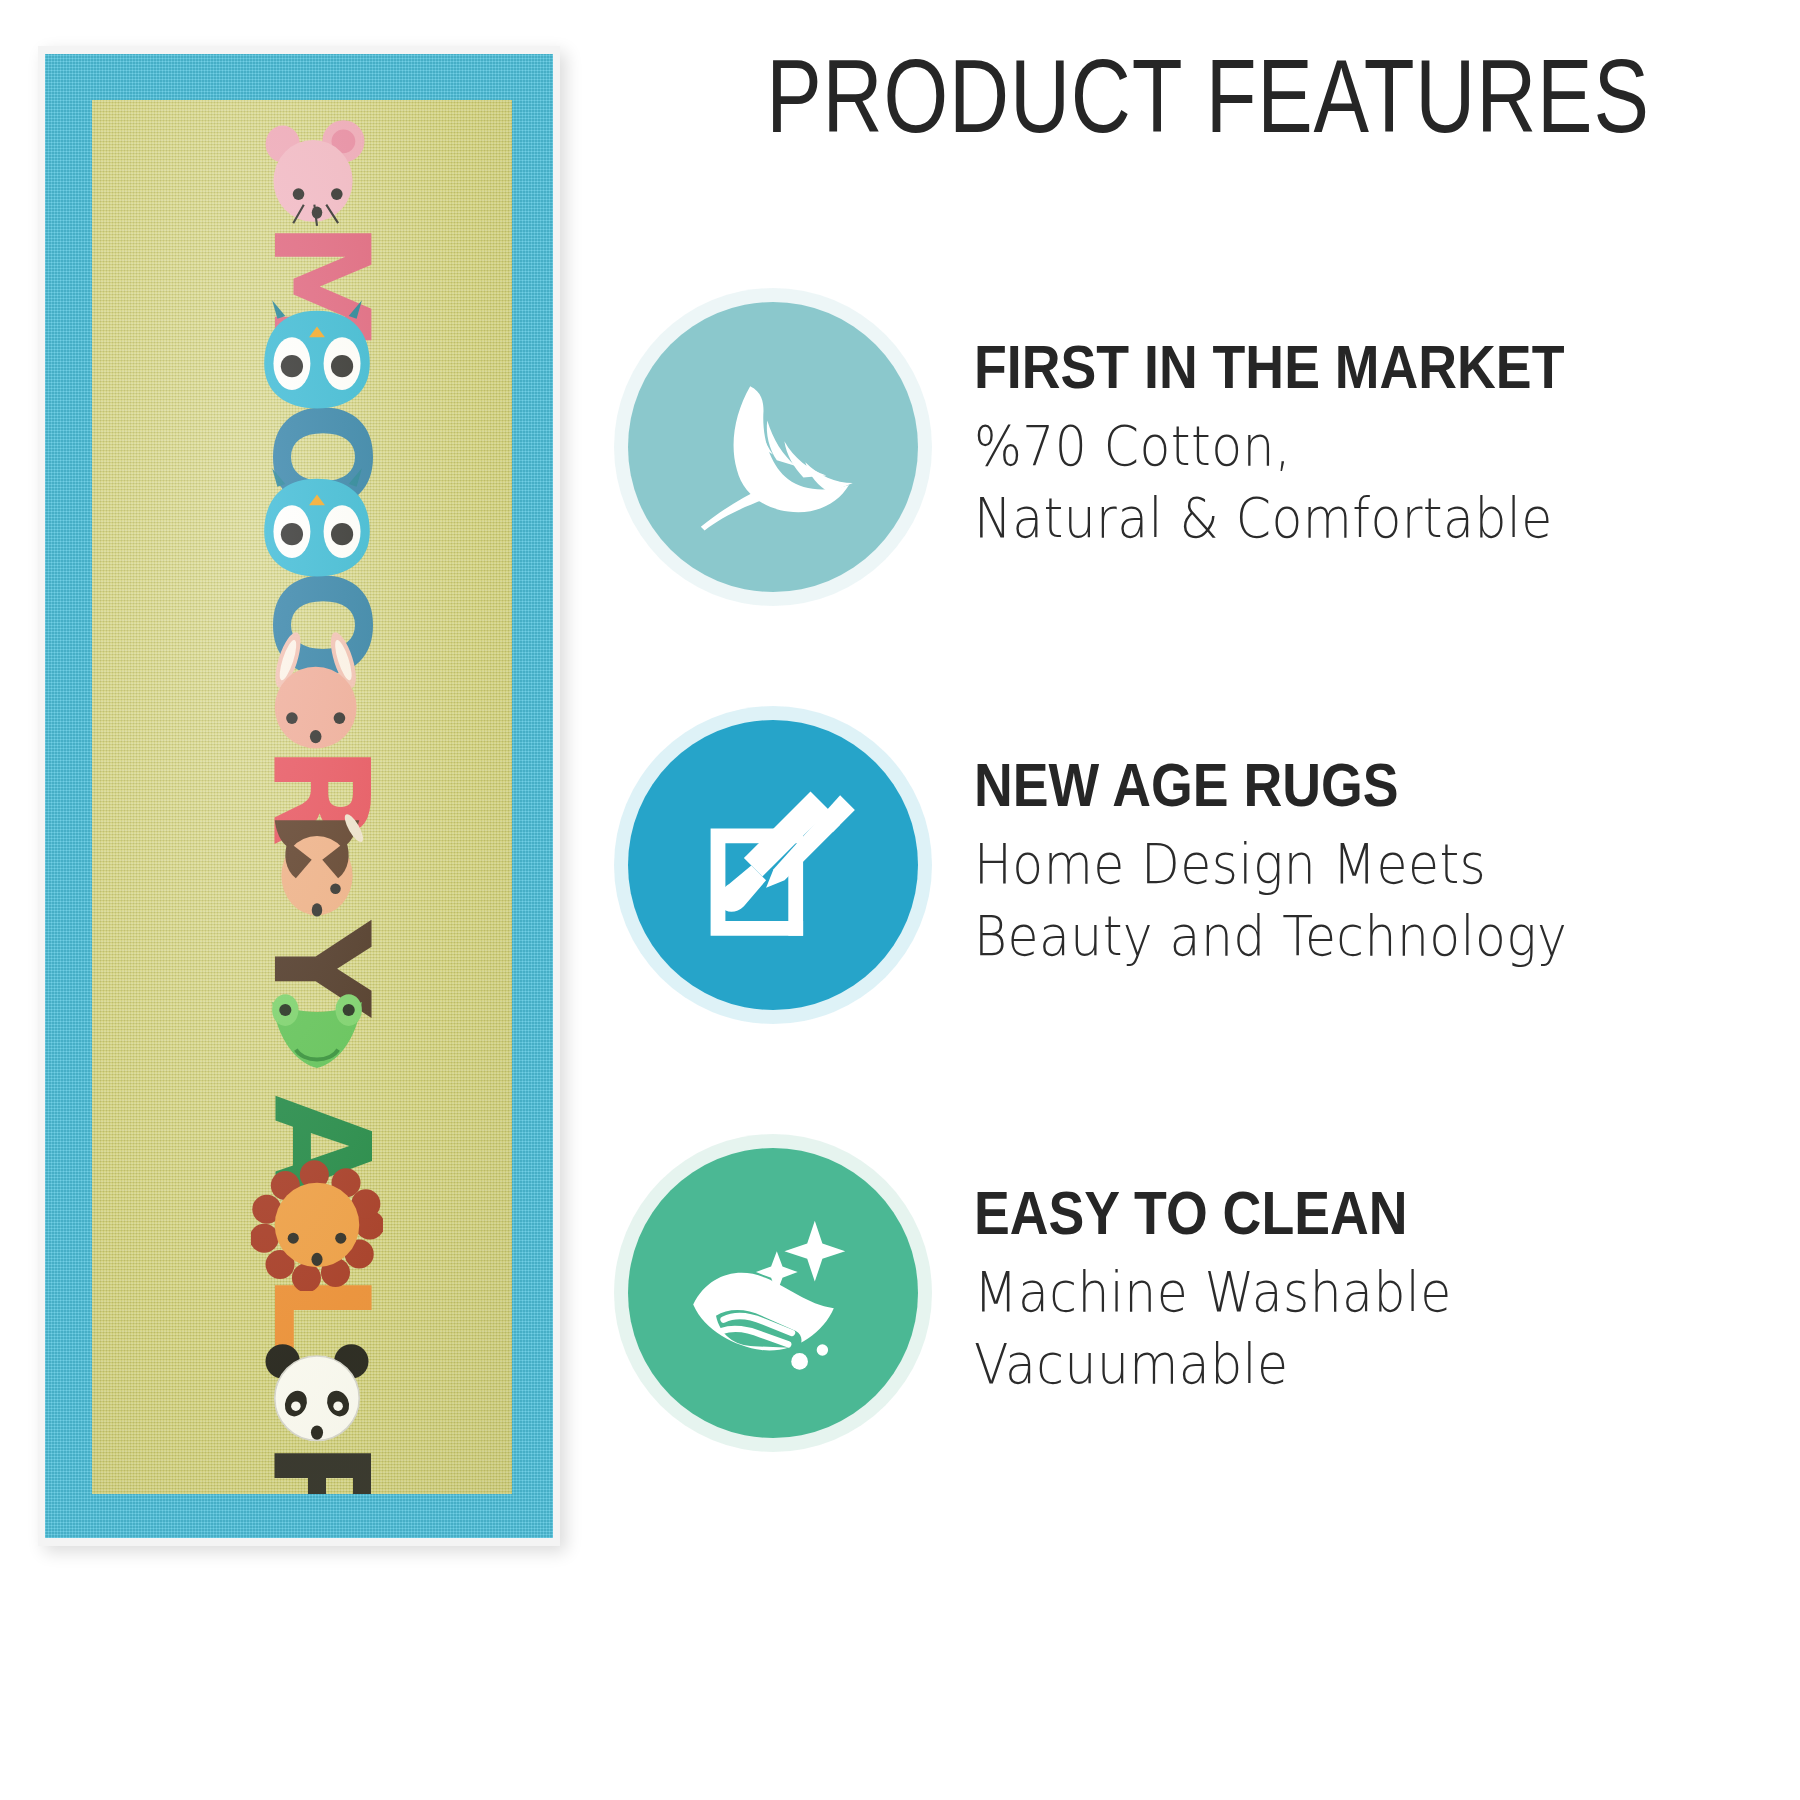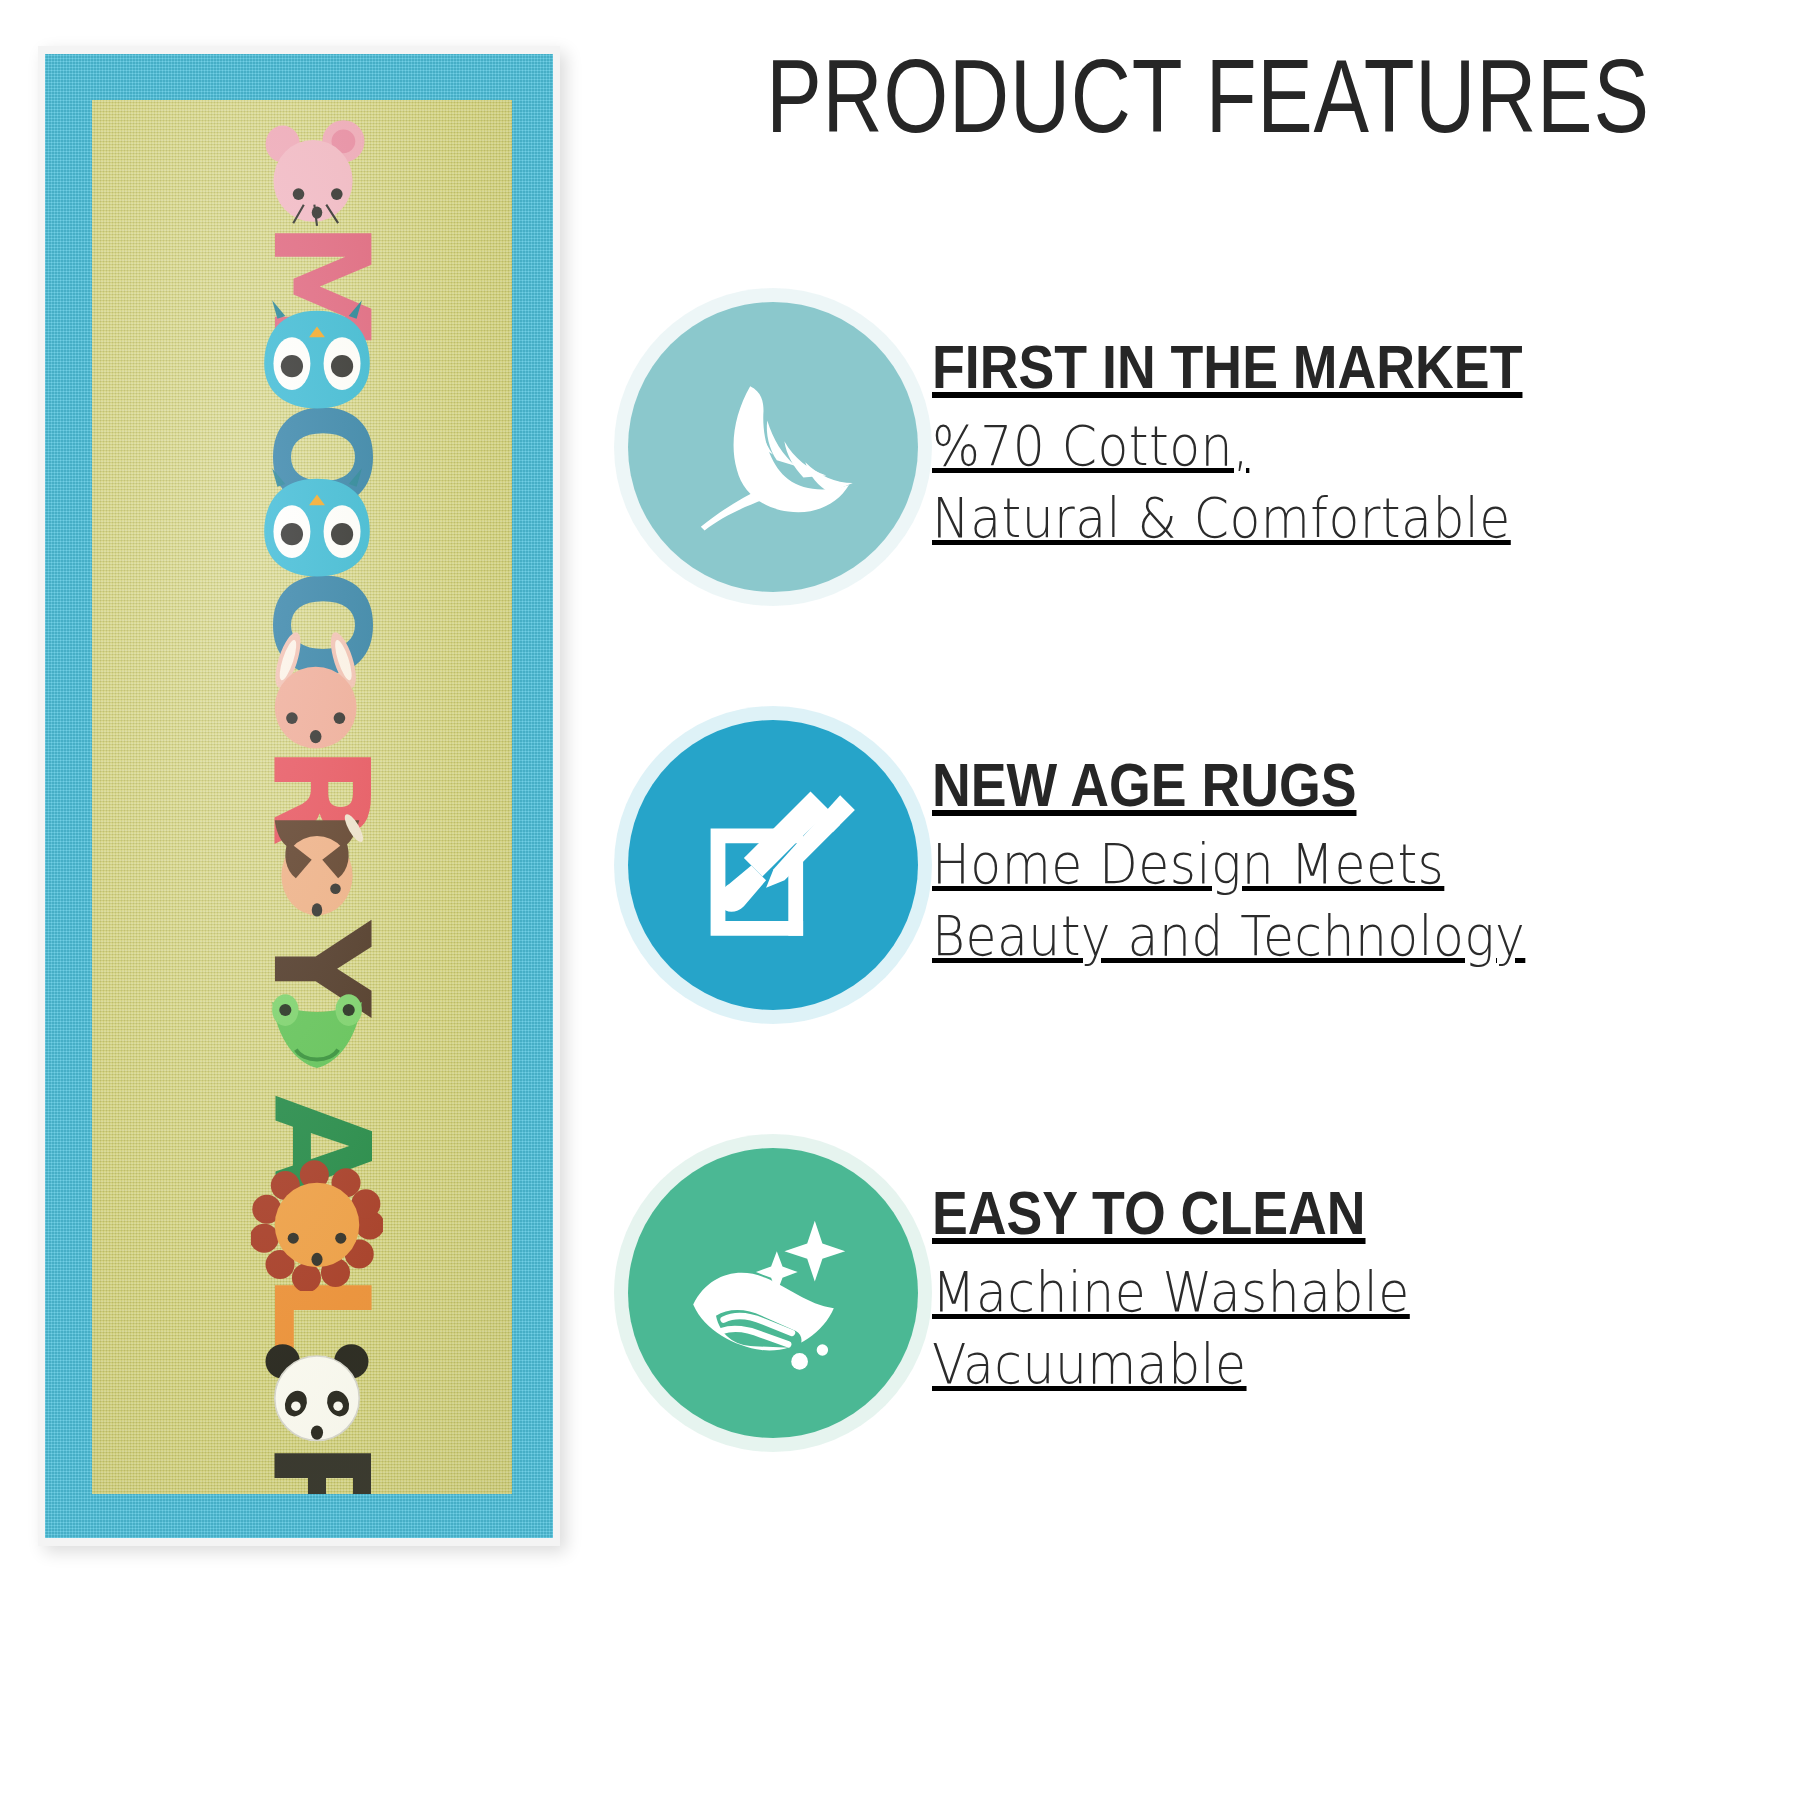--- a/index.html
+++ b/index.html
@@ -114,7 +114,7 @@
   }
   .icon-circle svg { position: relative; z-index: 2; }
 
-  .f-text { padding-bottom: 4px; text-decoration: underline; }
+  .f-text { margin-left: 42px; padding-bottom: 4px; }
   .f-title {
     font-family: "Liberation Sans", sans-serif;
     font-weight: 700;

